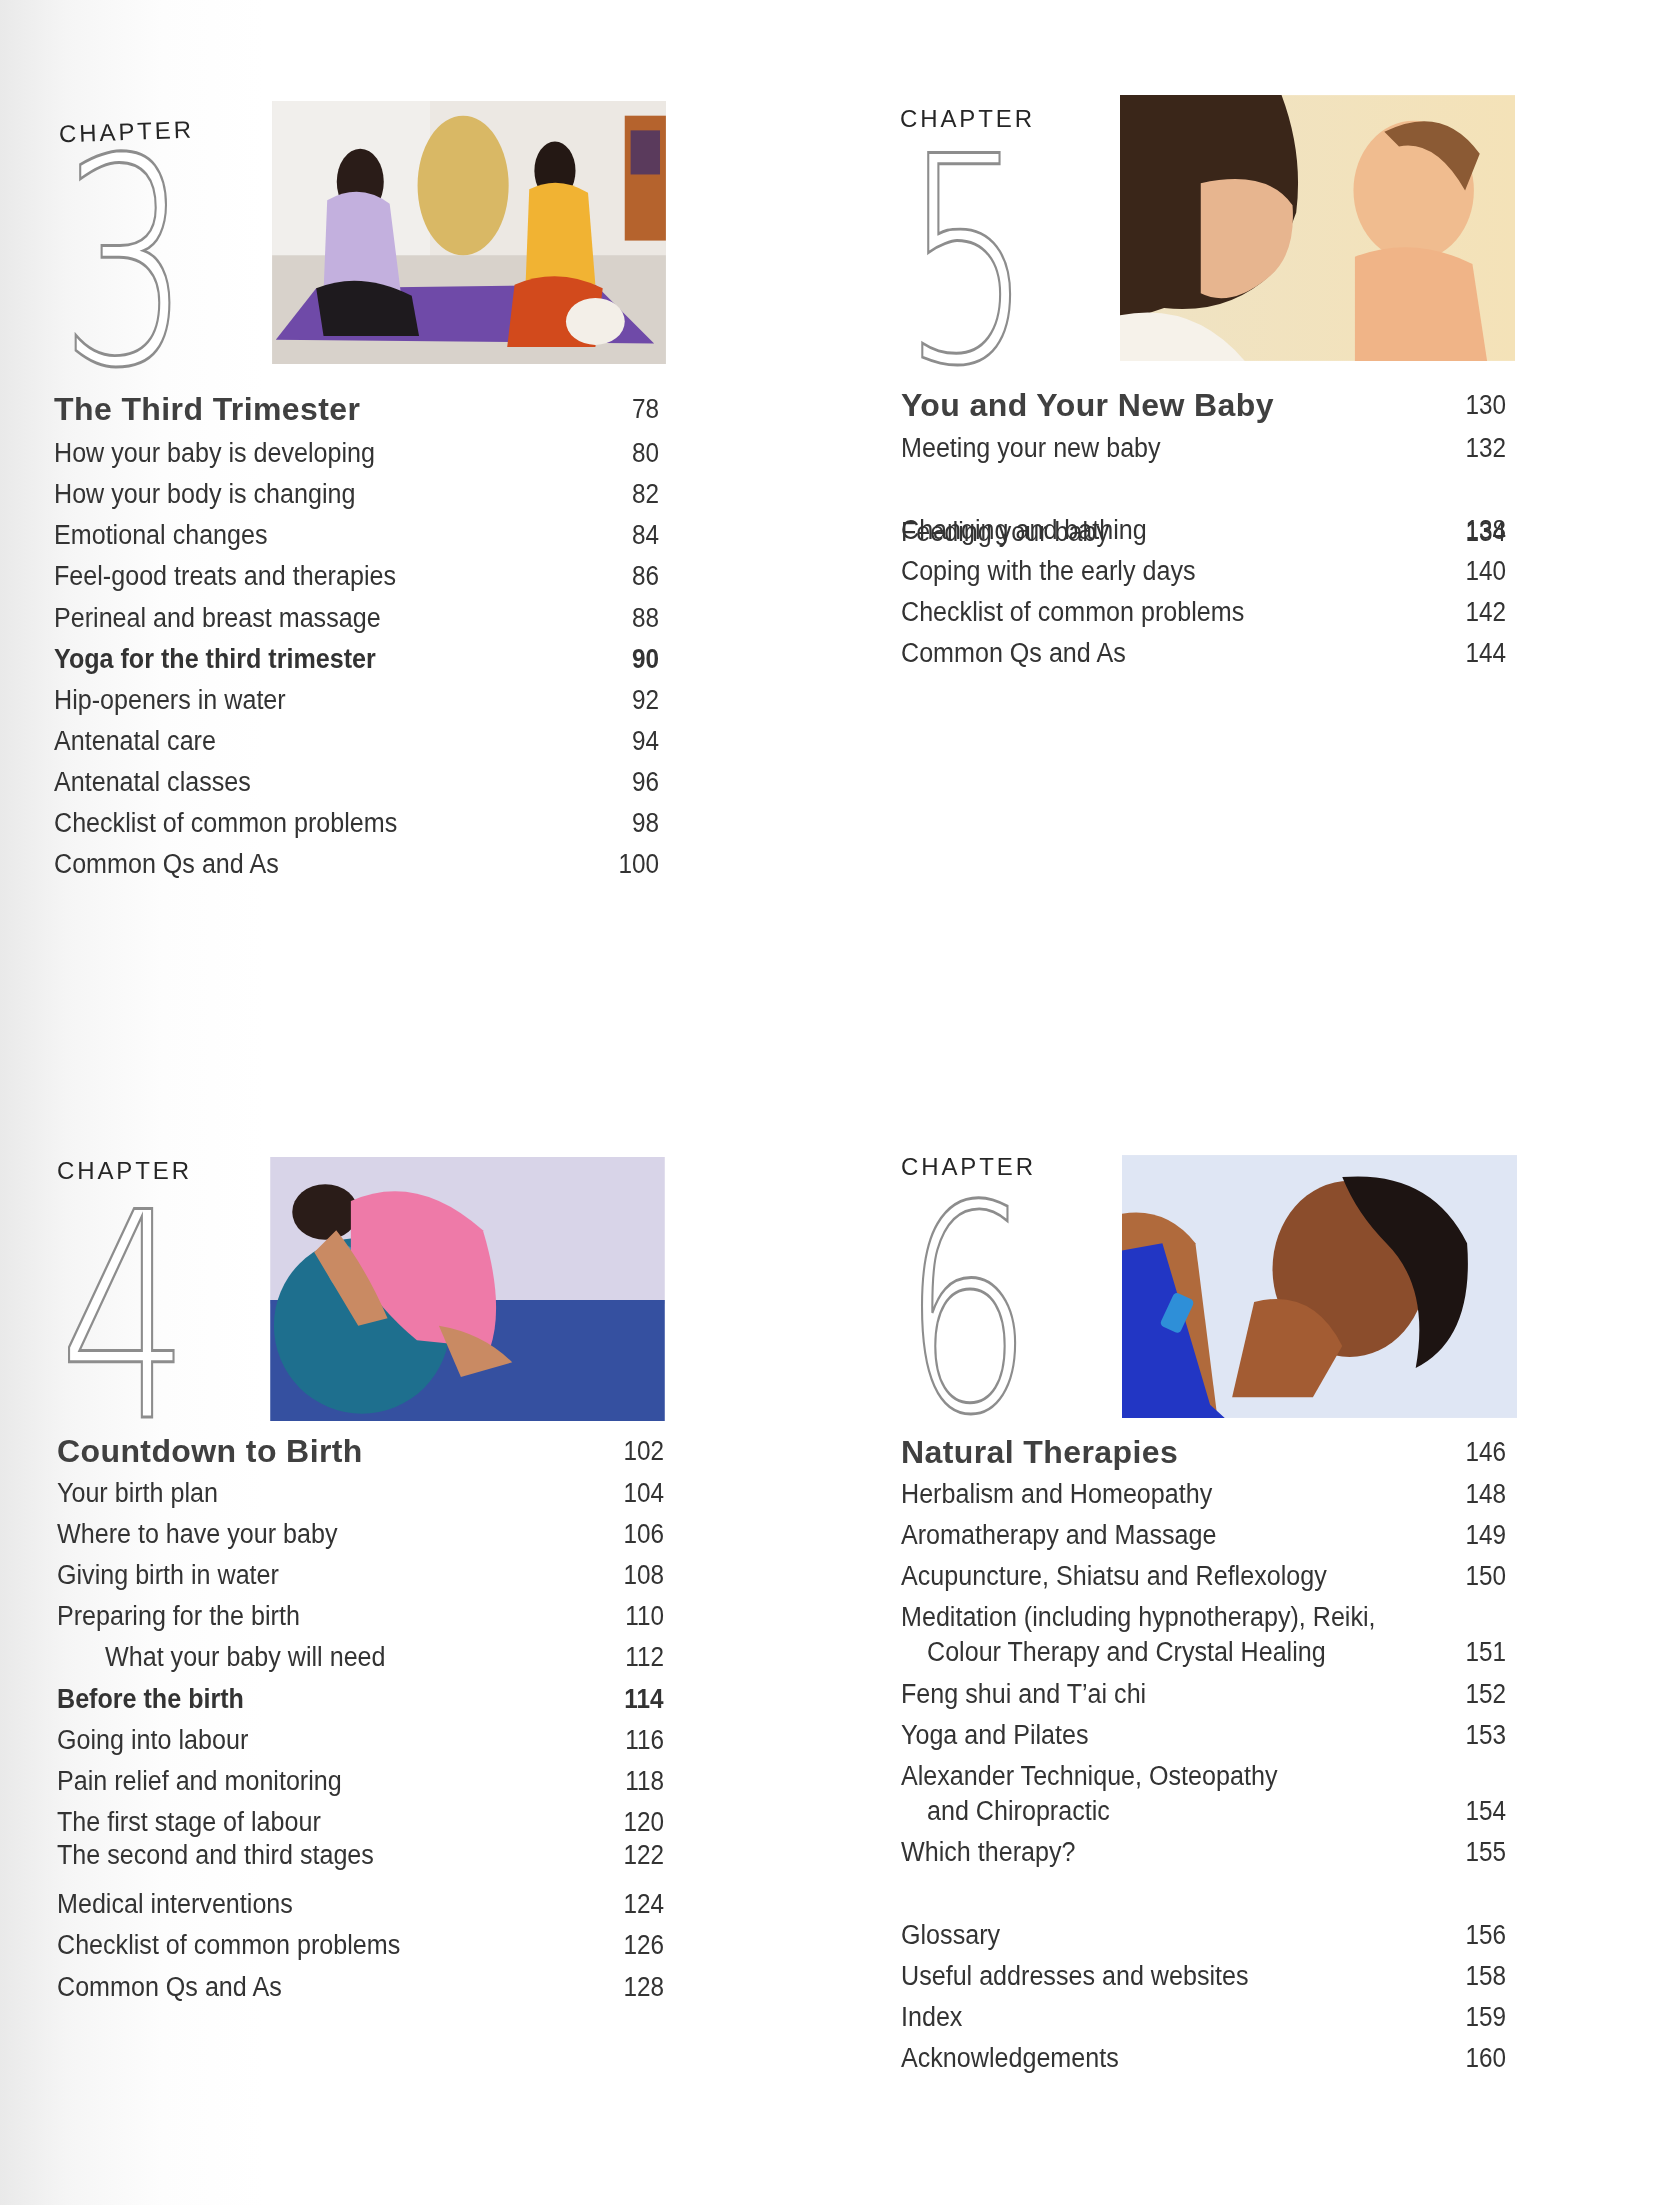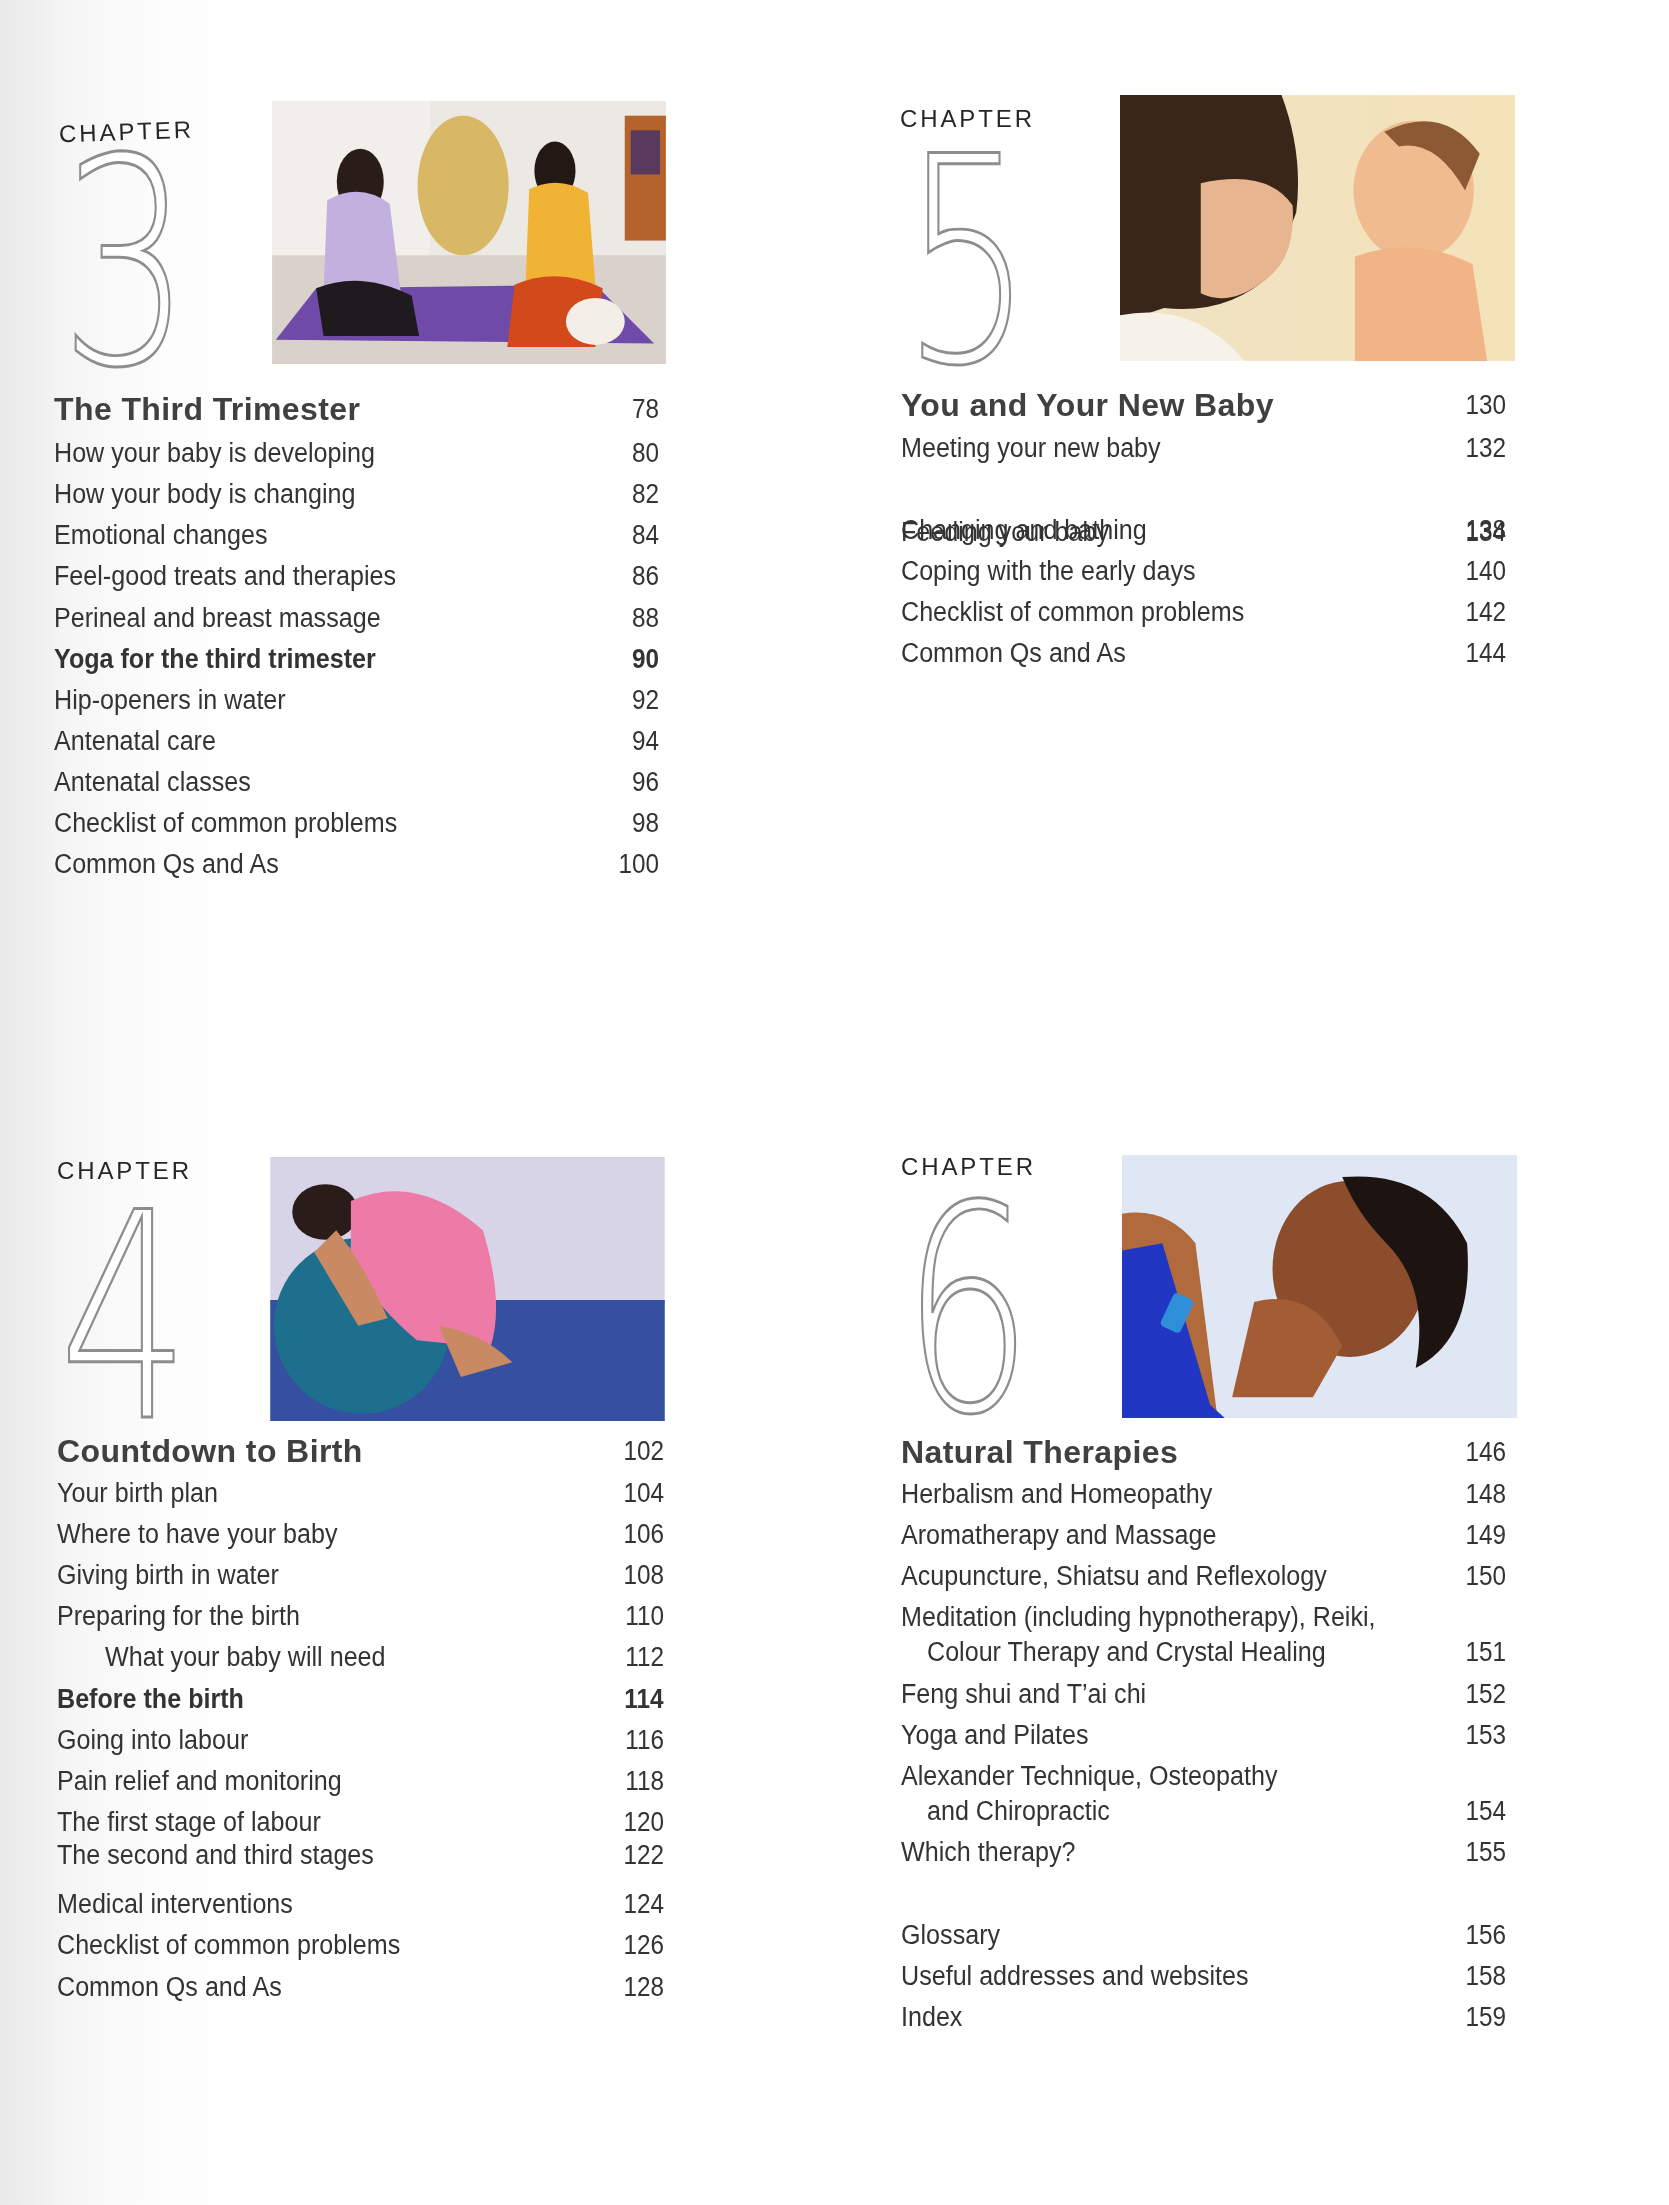--- a/index.html
+++ b/index.html
@@ -289,6 +289,10 @@
         <span class="t">Index</span>
         <span class="p">159</span>
       </div>
+    <div class="row" style="top:606px;">
+        <span class="t">Acknowledgements</span>
+        <span class="p">160</span>
+      </div>
   </div>
 </div>
 

